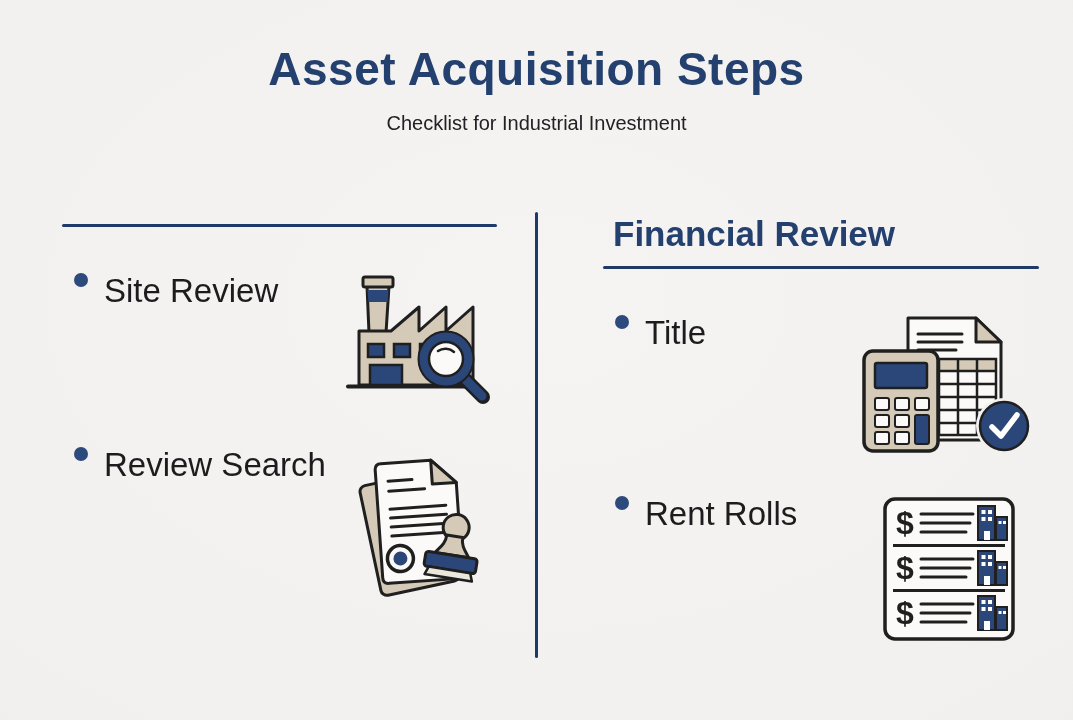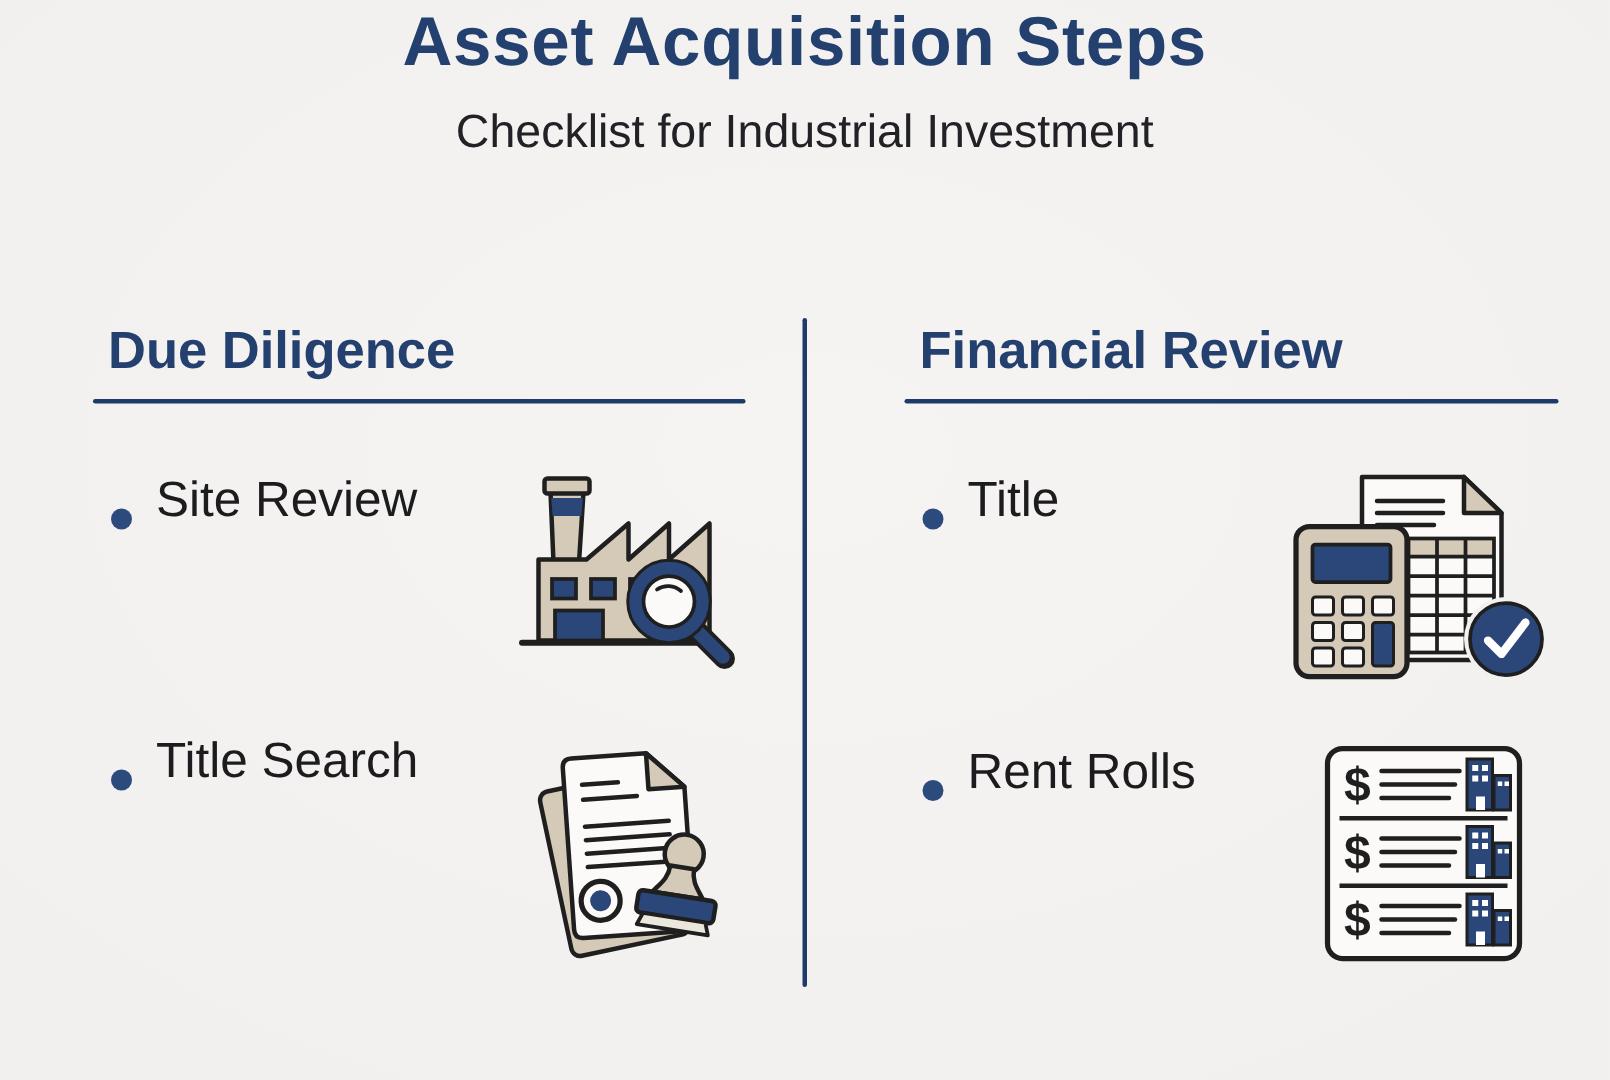--- a/index.html
+++ b/index.html
@@ -12,7 +12,7 @@
     position:absolute; inset:0;
     background: radial-gradient(130% 130% at 50% 42%, #f5f4f2 0%, #f1f0ee 55%, #eceae8 100%);
   }
-  .page-header { position:absolute; top:0; left:0; right:0; text-align:center; }
+  .page-header { position:absolute; top:0; left:0; right:0; text-align:center; padding-top:42px; }
   .title { margin:0; font-size:46px; font-weight:800; letter-spacing:0.5px; color:#24406e; }
   .subtitle { margin:16px 0 0 0; font-size:31px; font-weight:500; color:#222226; }
 

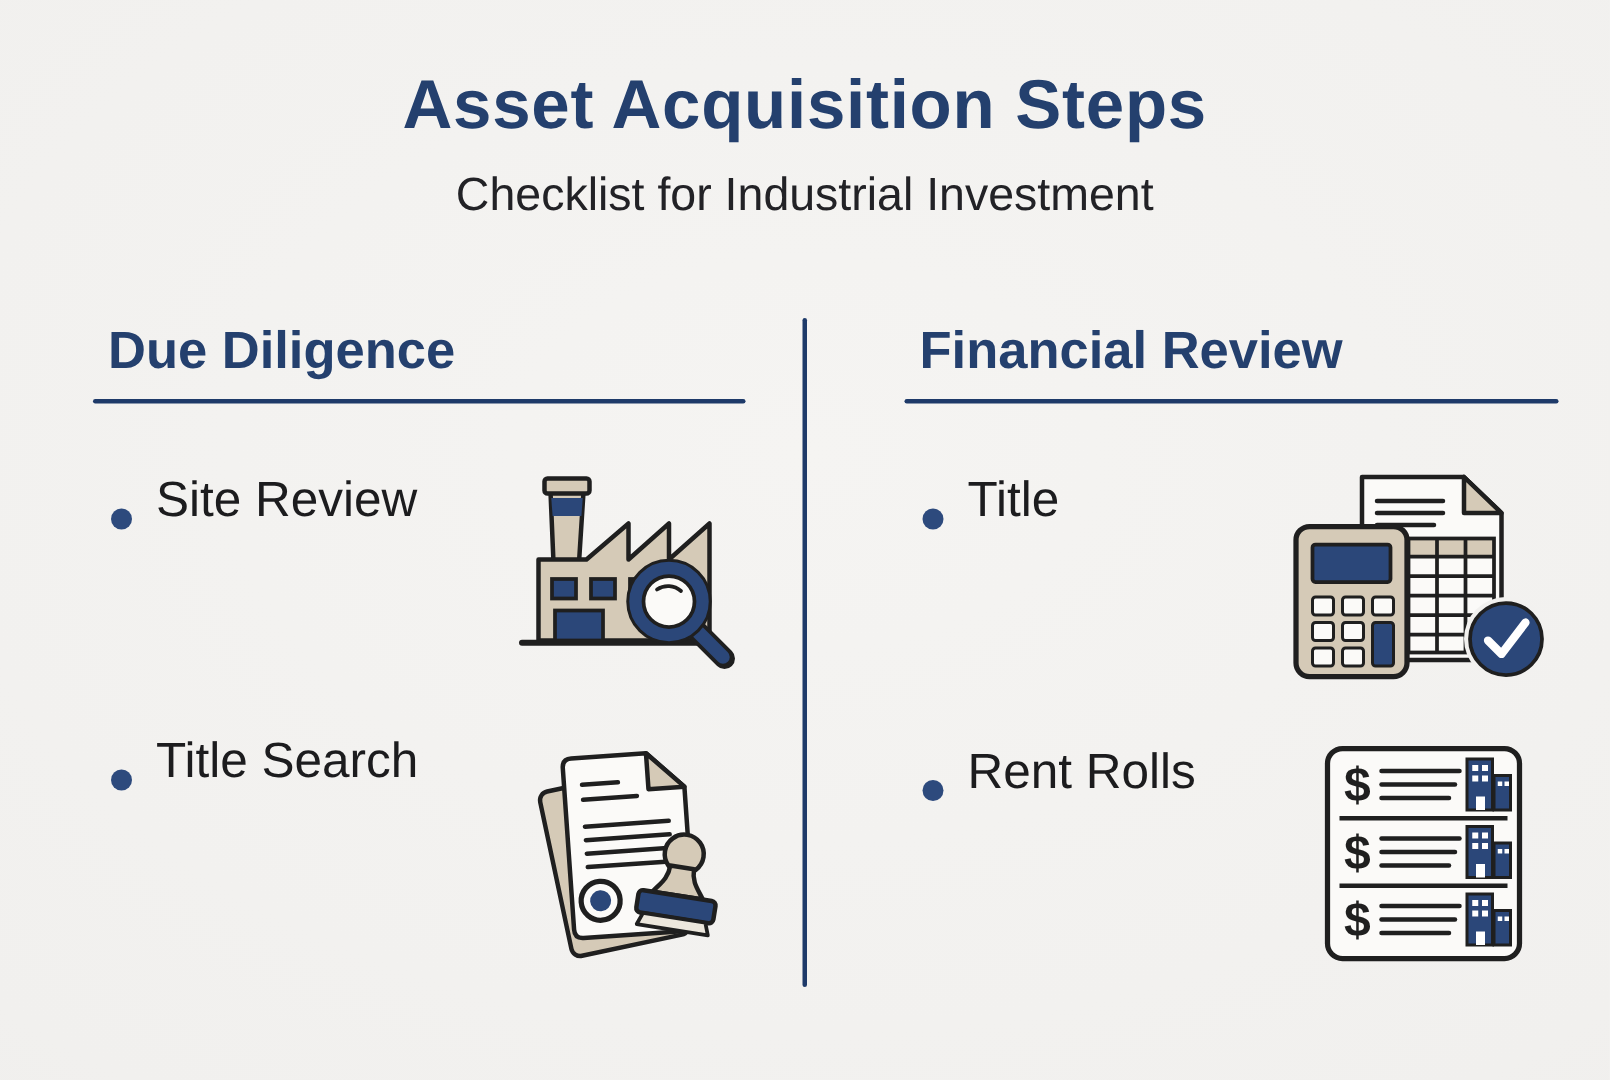--- a/index.html
+++ b/index.html
@@ -14,7 +14,7 @@
   }
   .page-header { position:absolute; top:0; left:0; right:0; text-align:center; padding-top:42px; }
   .title { margin:0; font-size:46px; font-weight:800; letter-spacing:0.5px; color:#24406e; }
-  .subtitle { margin:16px 0 0 0; font-size:31px; font-weight:500; color:#222226; }
+  .subtitle { margin:16px 0 0 0; font-size:20px; font-weight:500; color:#222226; }
 
   .column { position:absolute; top:212px; width:435px; }
   .column.left  { left:62px; }

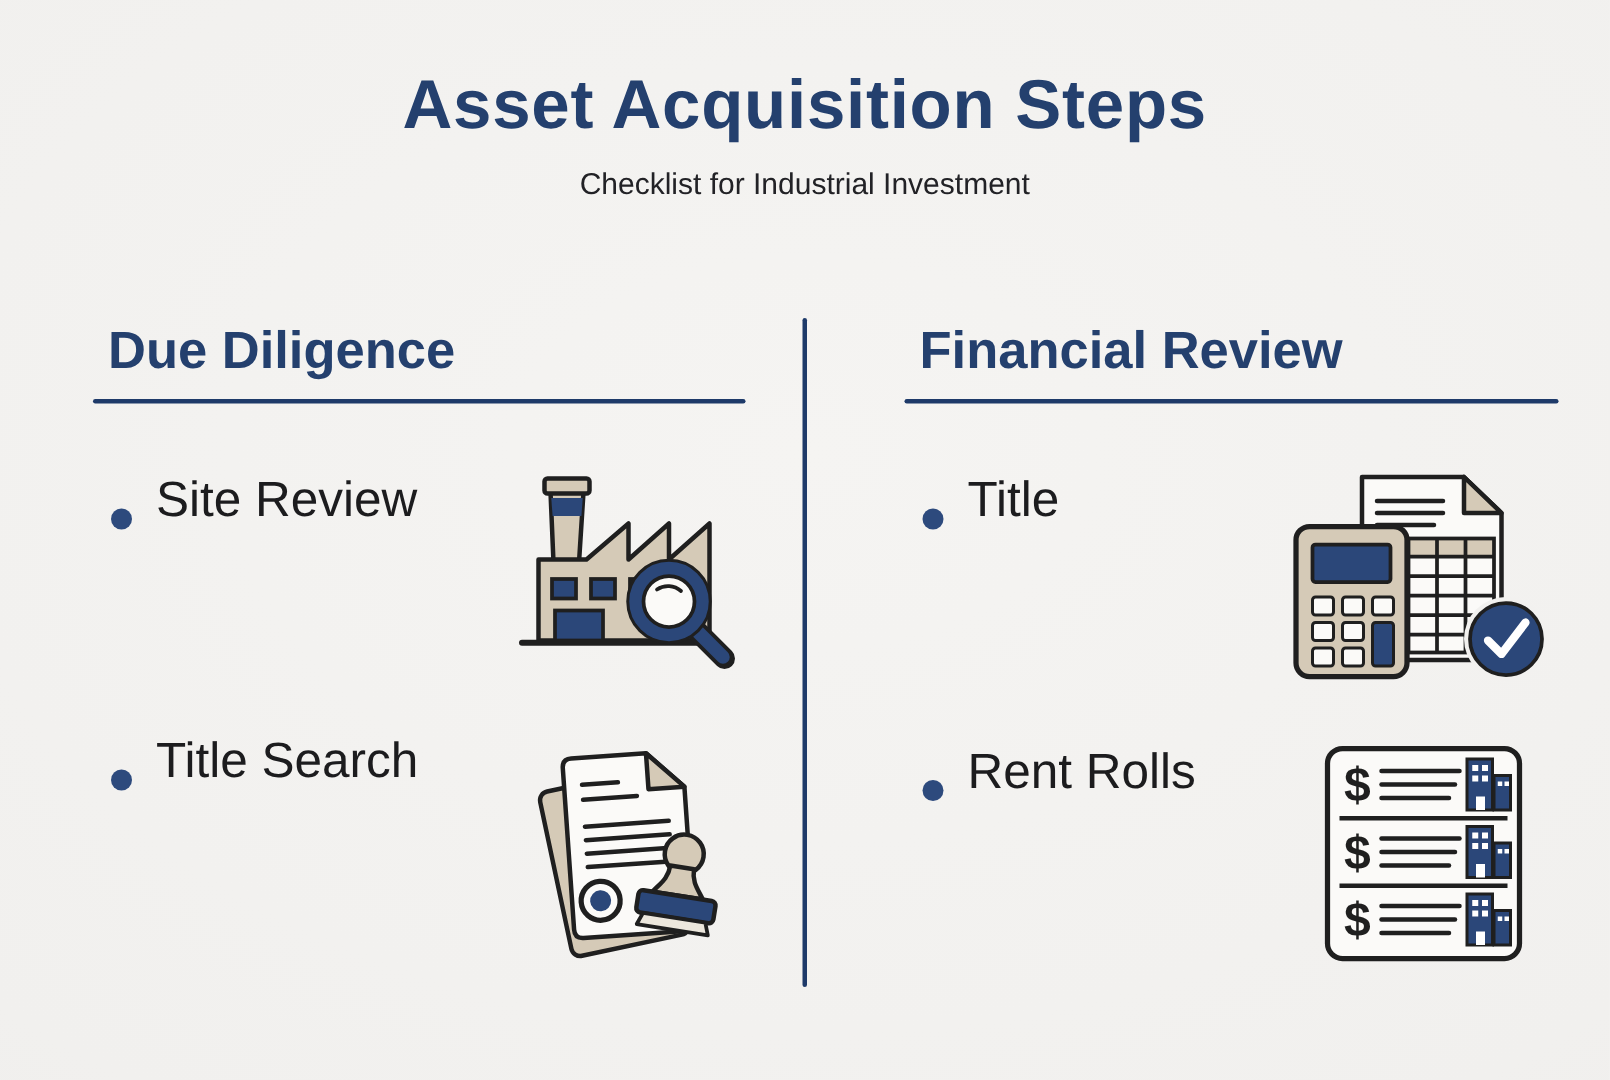--- a/index.html
+++ b/index.html
@@ -46,7 +46,6 @@
 <div class="divider"></div>
 
 <div class="column left">
-  <h2 class="col-header">Due Diligence</h2>
   <div class="col-underline"></div>
 
   <div class="item">

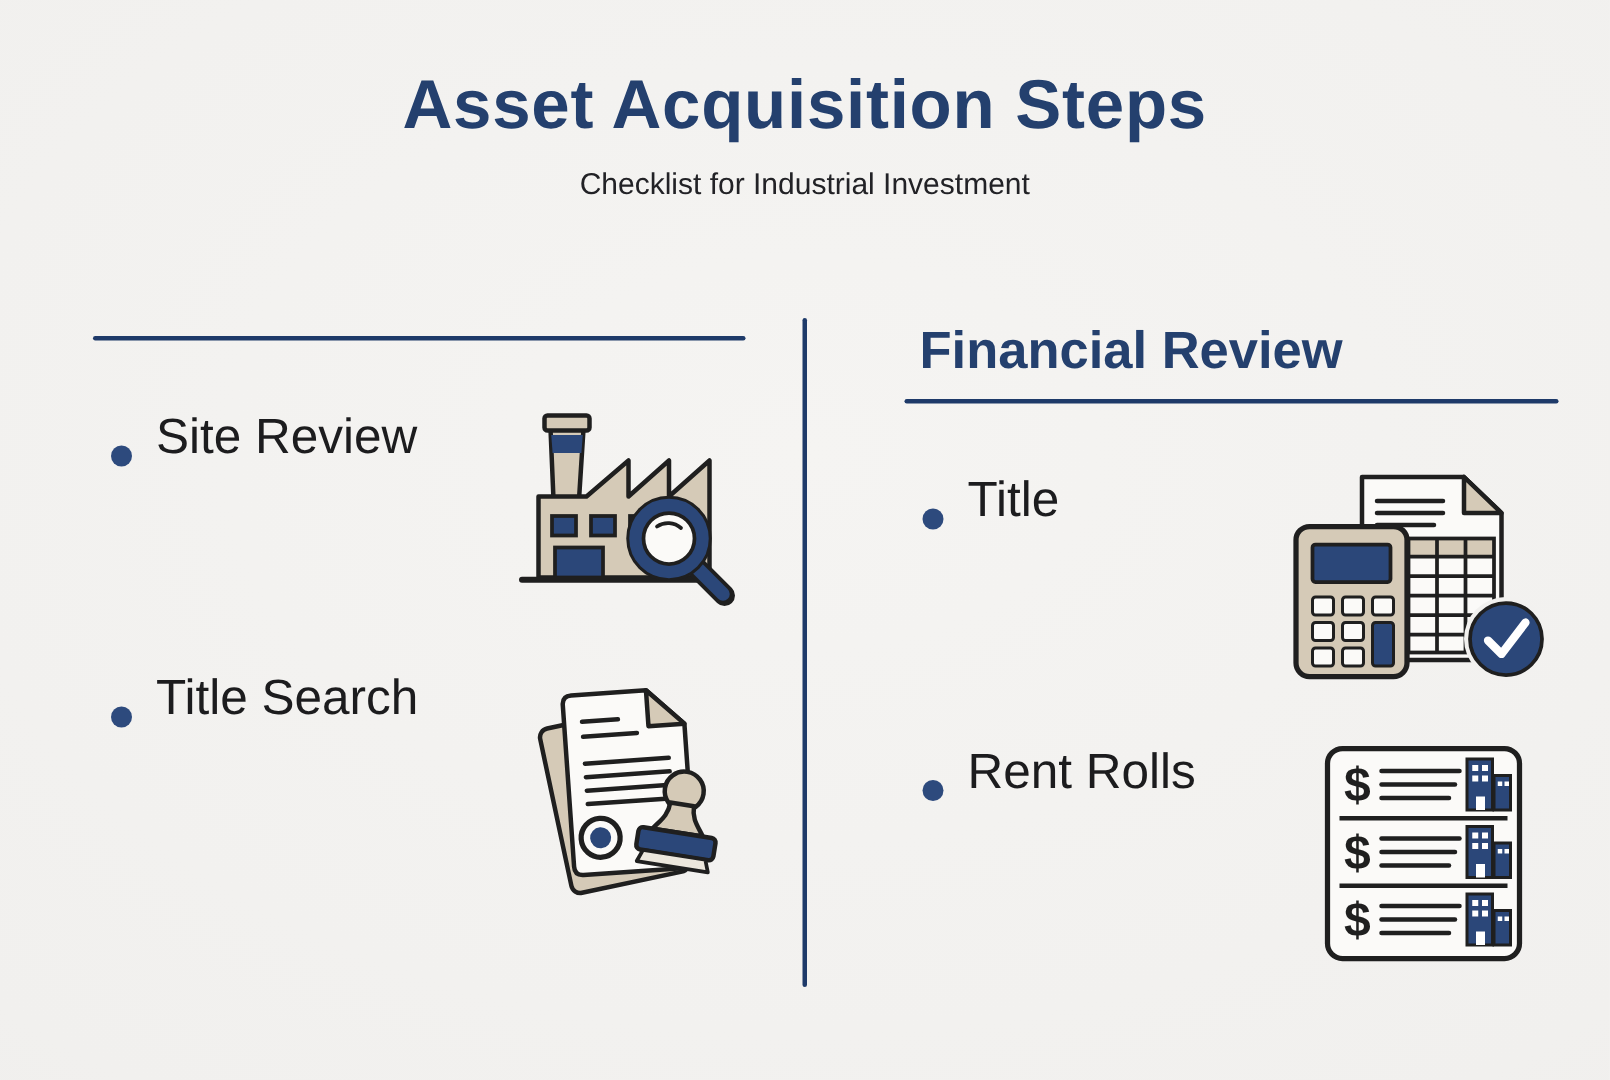--- a/index.html
+++ b/index.html
@@ -25,7 +25,7 @@
 
   .item { display:flex; justify-content:space-between; align-items:flex-start; margin-top:44px; padding-left:12px; }
   .item + .item { margin-top:36px; }
-  .item-label { display:flex; align-items:flex-end; gap:16px; font-size:33px; font-weight:500; color:#1c1c1e; line-height:40px; }
+  .item-label { display:flex; align-items:flex-start; gap:16px; font-size:33px; font-weight:500; color:#1c1c1e; line-height:40px; }
   .bullet { width:14px; height:14px; border-radius:50%; background:#2d4a7d; flex:none; margin-top:2px; }
   .icon-box { flex:none; line-height:0; }
   .icon-box.factory { margin-right:2px; }

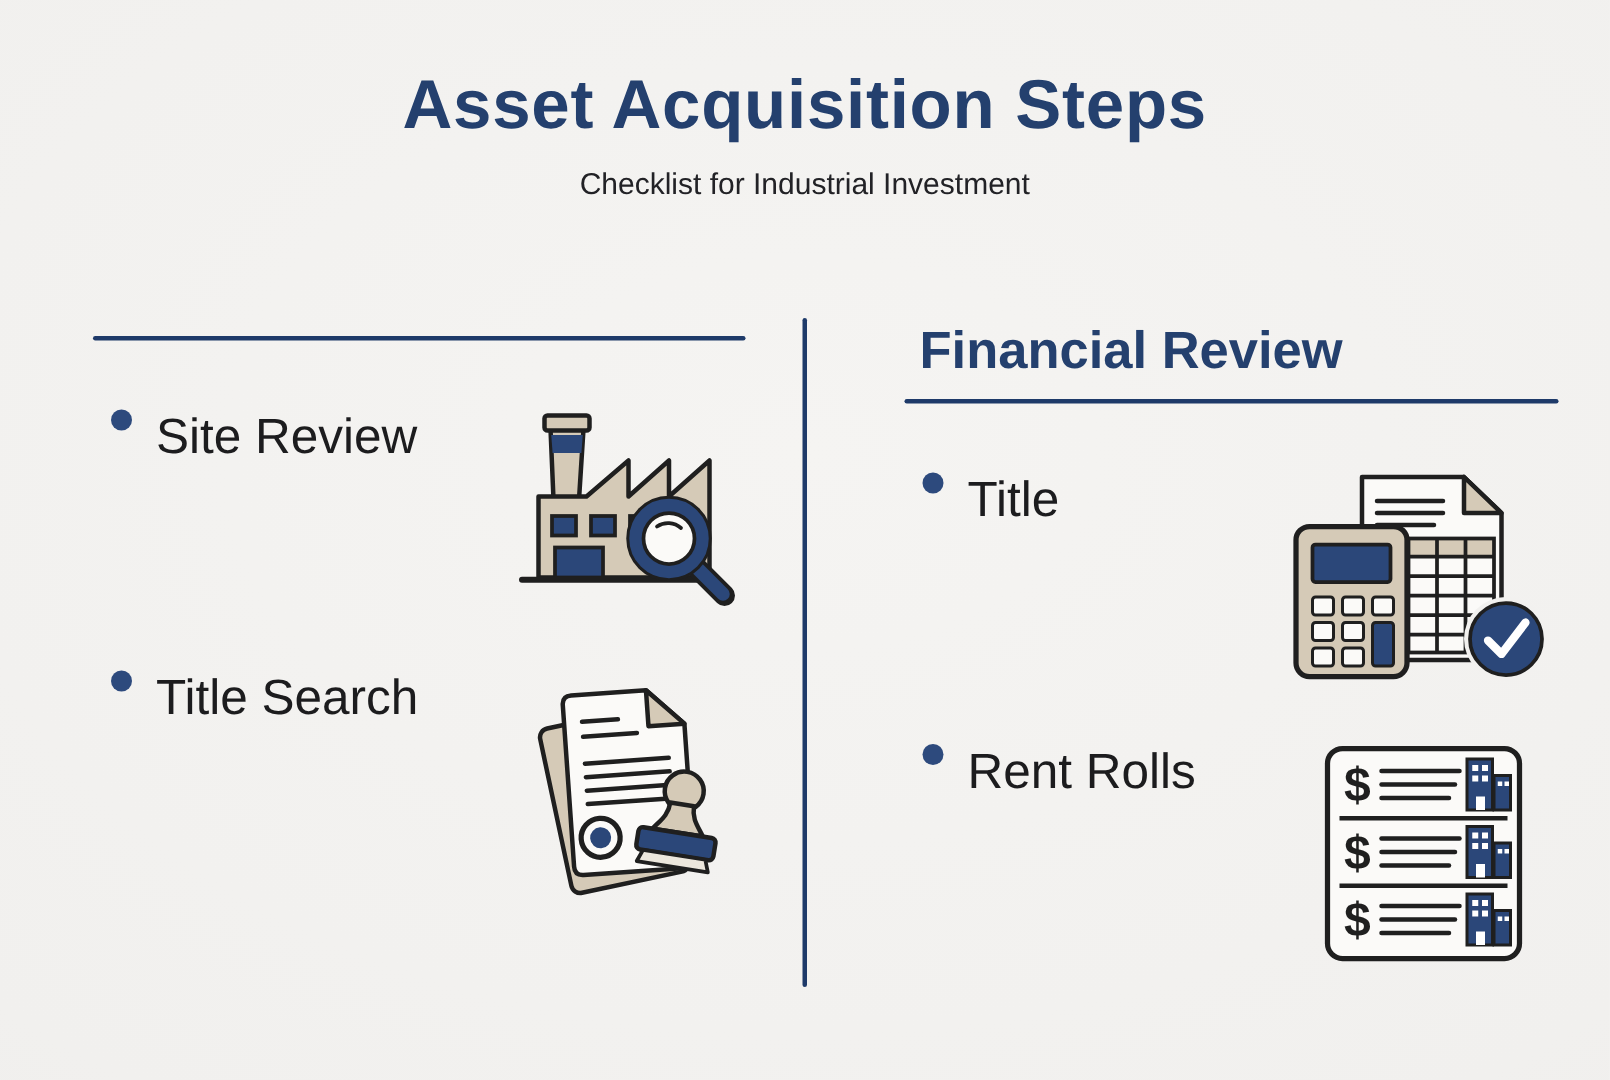--- a/index.html
+++ b/index.html
@@ -83,7 +83,7 @@
   <div class="item">
     <div class="item-label">
       <span class="bullet"></span>
-      <span>Title Search</span>
+      <span>Review Search</span>
     </div>
     <div class="icon-box titlesearch">
       <svg width="150" height="155" viewBox="0 0 150 155" aria-hidden="true">

